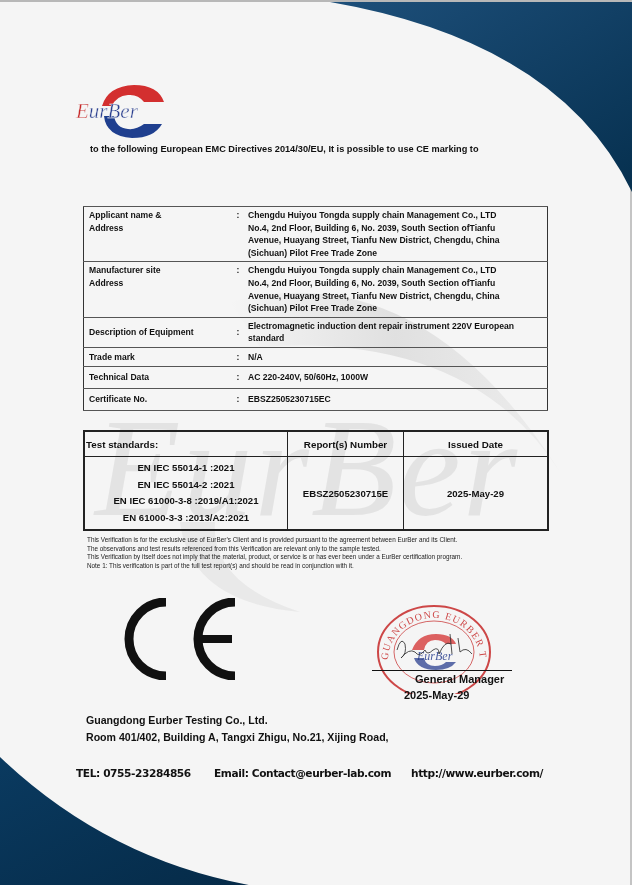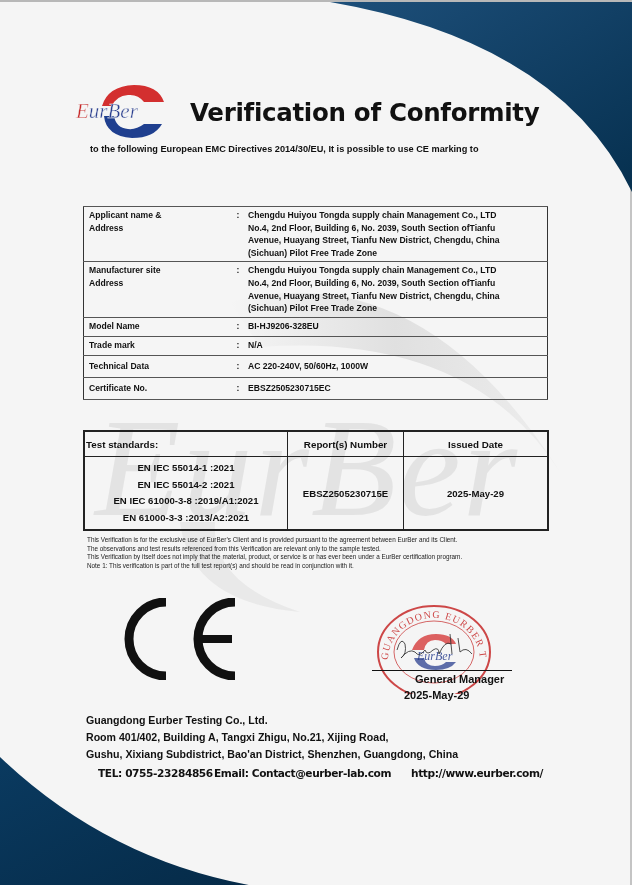--- a/index.html
+++ b/index.html
@@ -70,7 +70,6 @@
     </text>
   </svg>
 
-  <div class="title">Verification of Conformity</div>
 
   <div class="intro">
     <p>to the following European EMC Directives 2014/30/EU, It is possible to use CE marking to</p>

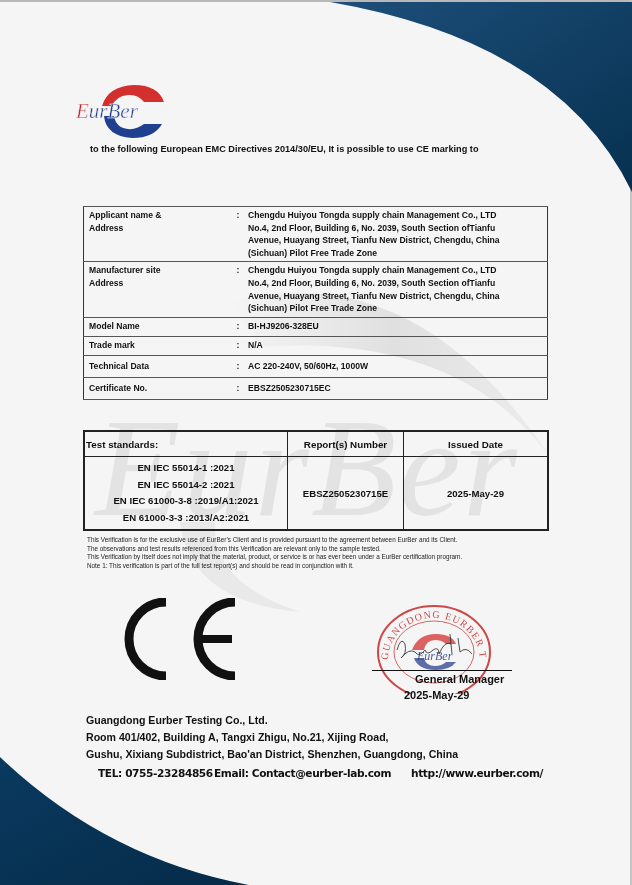--- a/index.html
+++ b/index.html
@@ -87,6 +87,11 @@
       <td class="colon">:</td>
       <td><span>Chengdu Huiyou Tongda supply chain Management Co., LTD</span><br><span>No.4, 2nd Floor, Building 6, No. 2039, South Section ofTianfu</span><br><span>Avenue, Huayang Street, Tianfu New District, Chengdu, China</span><br><span>(Sichuan) Pilot Free Trade Zone</span></td>
     </tr>
+    <tr class="mid">
+      <td class="lbl">Description of Equipment</td>
+      <td class="colon">:</td>
+      <td><span>Electromagnetic induction dent repair instrument 220V European</span><br><span>standard</span></td>
+    </tr>
     <tr class="mid" style="height:19px">
       <td class="lbl">Model Name</td>
       <td class="colon">:</td>

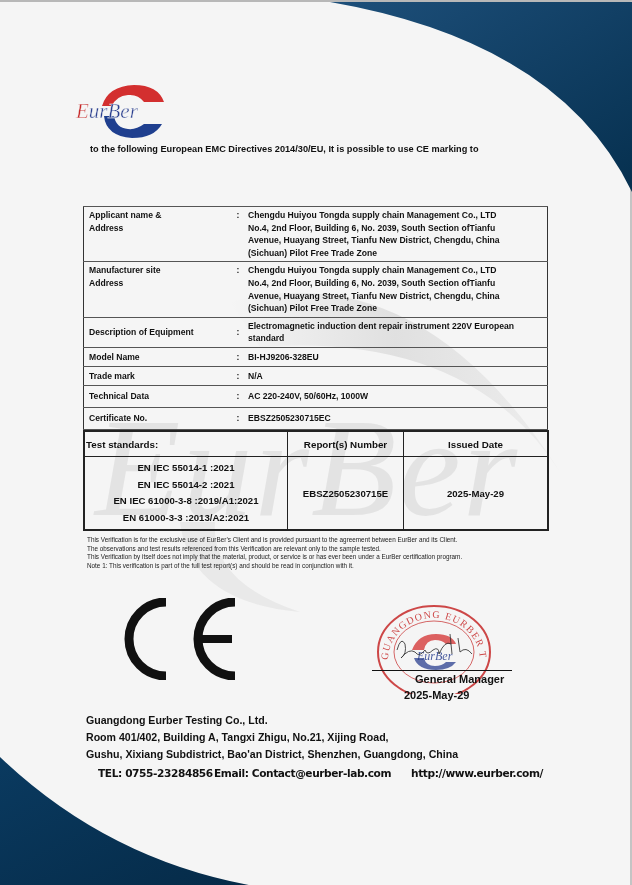--- a/index.html
+++ b/index.html
@@ -93,11 +93,6 @@
       <td><span>Electromagnetic induction dent repair instrument 220V European</span><br><span>standard</span></td>
     </tr>
     <tr class="mid" style="height:19px">
-      <td class="lbl">Model Name</td>
-      <td class="colon">:</td>
-      <td>BI-HJ9206-328EU</td>
-    </tr>
-    <tr class="mid" style="height:19px">
       <td class="lbl">Trade mark</td>
       <td class="colon">:</td>
       <td>N/A</td>

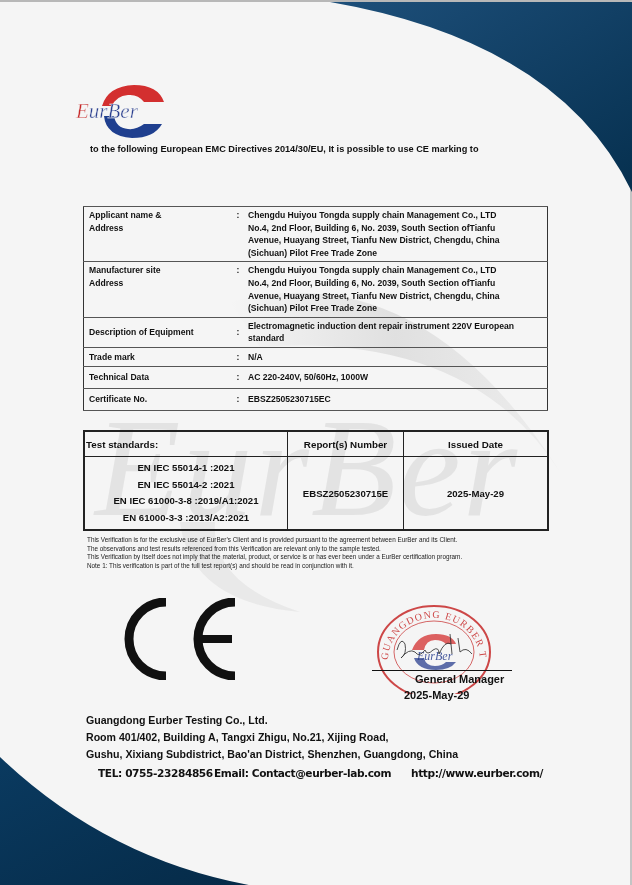--- a/index.html
+++ b/index.html
@@ -164,7 +164,6 @@
   <div class="company">
     <p>Guangdong Eurber Testing Co., Ltd.</p>
     <p>Room 401/402, Building A, Tangxi Zhigu, No.21, Xijing Road,</p>
-    <p>Gushu, Xixiang Subdistrict, Bao'an District, Shenzhen, Guangdong, China</p>
   </div>
   <div class="contact" style="left:98px">TEL: 0755-23284856</div>
   <div class="contact" style="left:214px">Email: Contact@eurber-lab.com</div>

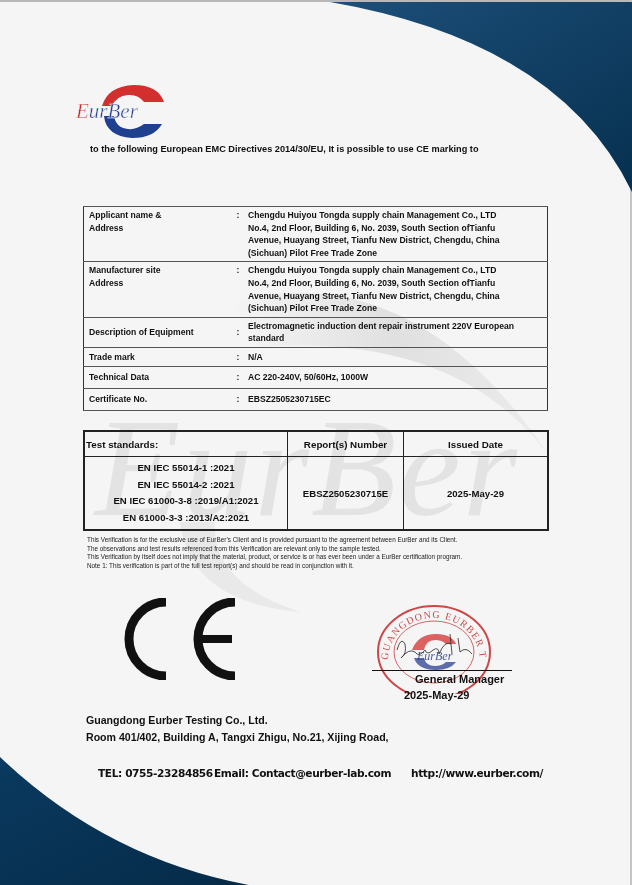--- a/index.html
+++ b/index.html
@@ -165,7 +165,7 @@
     <p>Guangdong Eurber Testing Co., Ltd.</p>
     <p>Room 401/402, Building A, Tangxi Zhigu, No.21, Xijing Road,</p>
   </div>
-  <div class="contact" style="left:98px">TEL: 0755-23284856</div>
+  <div class="contact" style="left:76px">TEL: 0755-23284856</div>
   <div class="contact" style="left:214px">Email: Contact@eurber-lab.com</div>
   <div class="contact" style="left:411px">http://www.eurber.com/</div>
 </div>

